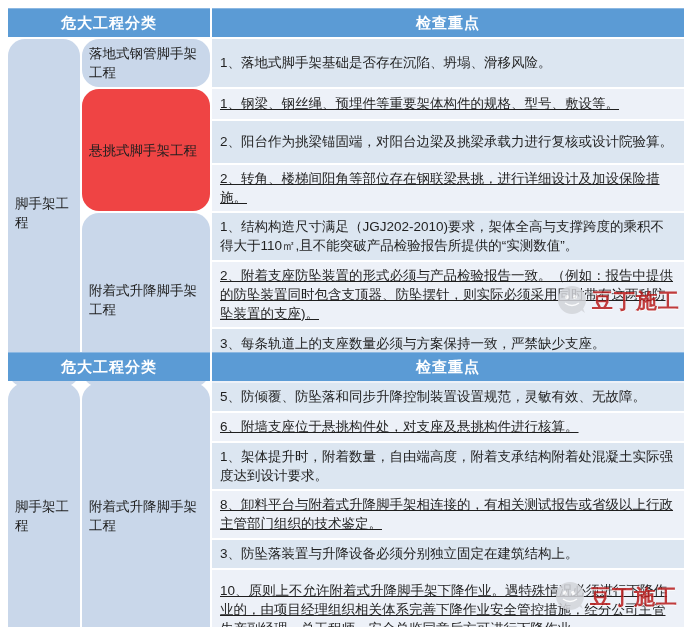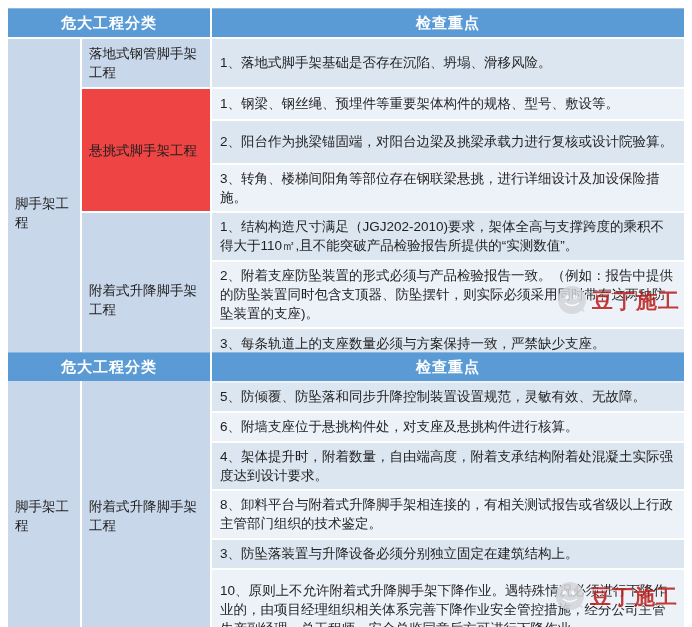--- a/index.html
+++ b/index.html
@@ -30,7 +30,7 @@
   }
   td{vertical-align:middle;font-size:13.5px;line-height:1.42;}
   td.cat,td.sub{
-    padding:2px 4px 2px 7px;text-align:left;
+    padding:2px 4px 2px 7px;text-align:left;border-radius:17px;
   }
   td.item{
     padding:4px 8px 4px 8px;text-align:left;

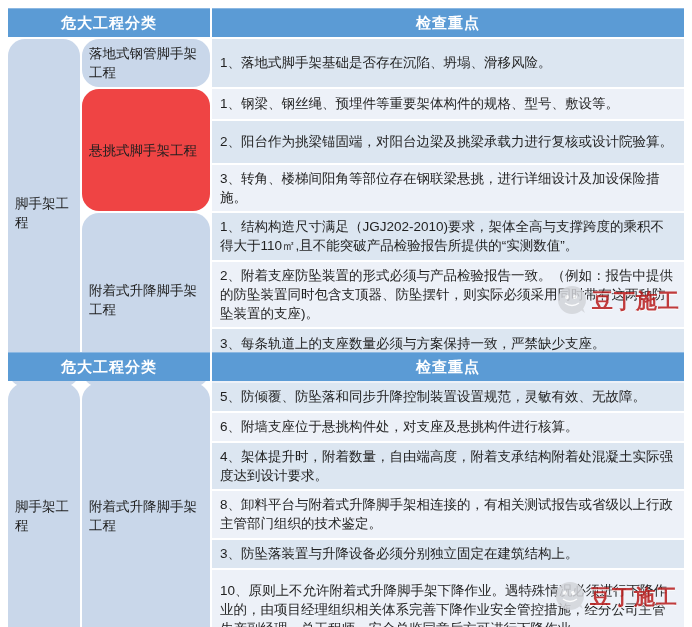--- a/index.html
+++ b/index.html
@@ -38,7 +38,7 @@
   .dark{background:#c9d7ea;}
   .lightleft{background:#ef4444;}
   .banda{background:#dce6f1;}
-  .bandb{background:#edf1f8;}
+  .bandb{background:#edf1f8;text-decoration:underline;}
 
   
   .h40{height:40px;} .h24{height:22px;} .h36{height:34px;margin-left:32px;}

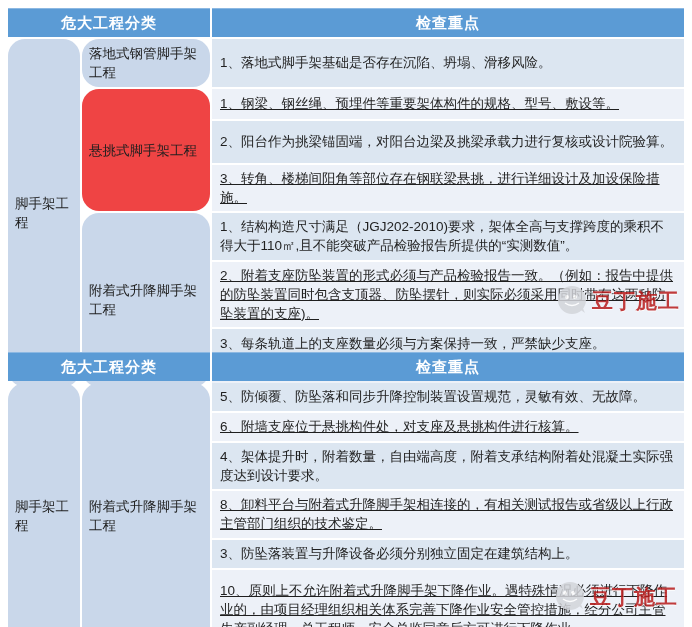--- a/index.html
+++ b/index.html
@@ -88,7 +88,7 @@
         <td class="item banda h36">2、阳台作为挑梁锚固端，对阳台边梁及挑梁承载力进行复核或设计院验算。</td>
       </tr>
       <tr>
-        <td class="item bandb h36">3、转角、楼梯间阳角等部位存在钢联梁悬挑，进行详细设计及加设保险措施。</td>
+        <td class="item bandb h36">2、转角、楼梯间阳角等部位存在钢联梁悬挑，进行详细设计及加设保险措施。</td>
       </tr>
       <tr>
         <td class="sub dark" rowspan="4">附着式升降脚手架工程</td>

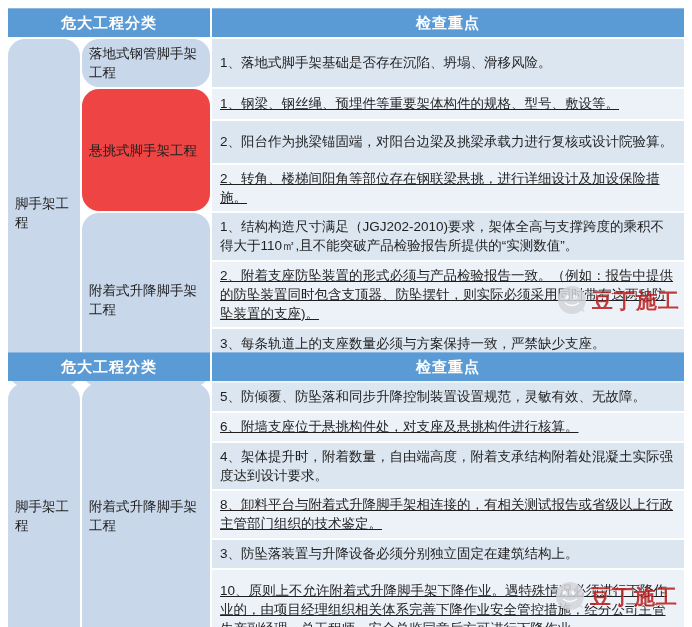--- a/index.html
+++ b/index.html
@@ -128,7 +128,7 @@
         <td class="item bandb h22">6、附墙支座位于悬挑构件处，对支座及悬挑构件进行核算。</td>
       </tr>
       <tr>
-        <td class="item banda h36">4、架体提升时，附着数量，自由端高度，附着支承结构附着处混凝土实际强度达到设计要求。</td>
+        <td class="item banda h36">1、架体提升时，附着数量，自由端高度，附着支承结构附着处混凝土实际强度达到设计要求。</td>
       </tr>
       <tr>
         <td class="item bandb h36">8、卸料平台与附着式升降脚手架相连接的，有相关测试报告或省级以上行政主管部门组织的技术鉴定。</td>

